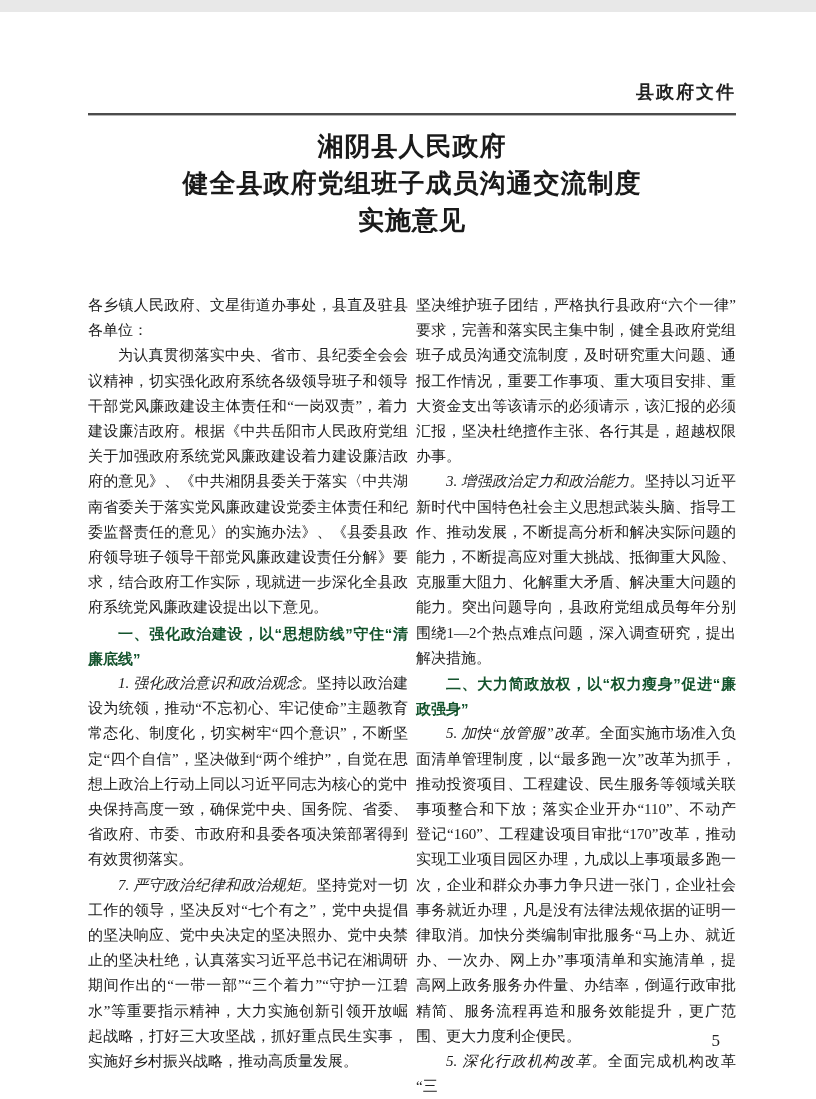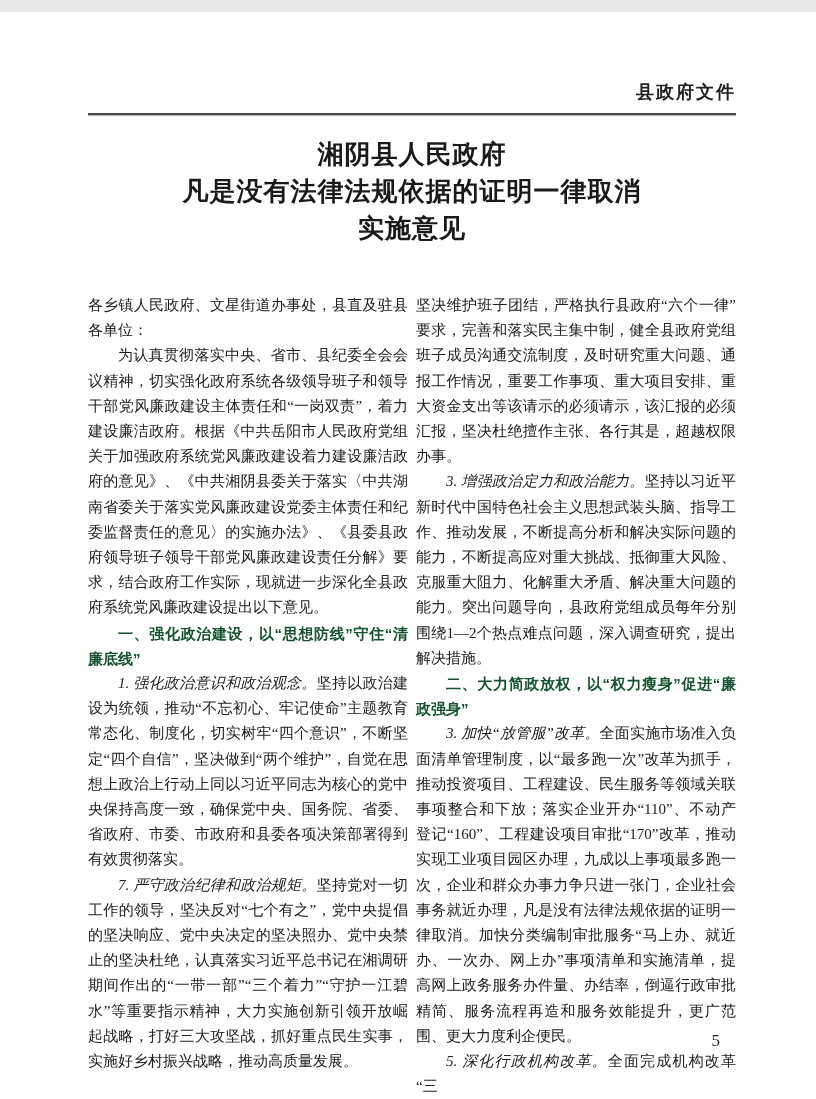--- a/index.html
+++ b/index.html
@@ -38,7 +38,7 @@
   }
   .title-block {
     position: absolute;
-    top: 124px;
+    top: 116px;
     left: 84px;
     width: 656px;
     text-align: center;

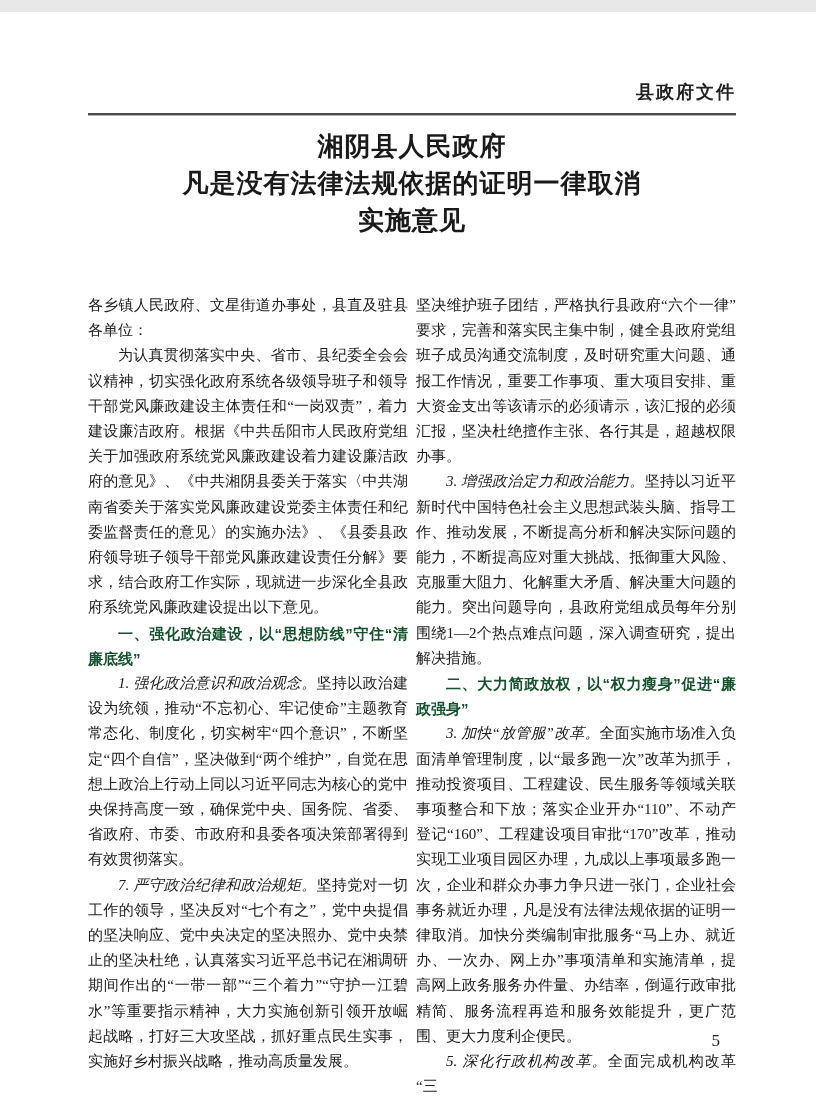--- a/index.html
+++ b/index.html
@@ -115,7 +115,7 @@
 
   <div class="title-block">
     <span>湘阴县人民政府</span>
-    <span>凡是没有法律法规依据的证明一律取消</span>
+    <span>健全县政府党组班子成员沟通交流制度</span>
     <span>实施意见</span>
   </div>
 

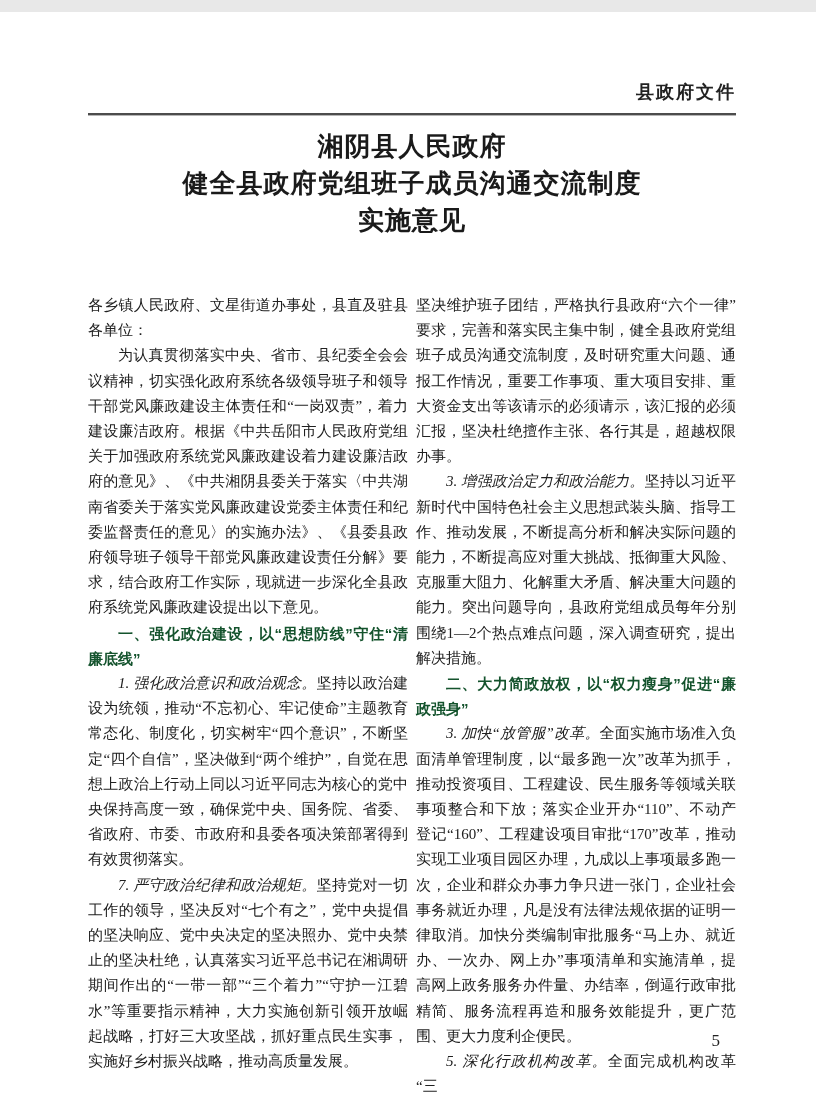--- a/index.html
+++ b/index.html
@@ -132,7 +132,7 @@
         <p class="cont">坚决维护班子团结，严格执行县政府“六个一律”要求，完善和落实民主集中制，健全县政府党组班子成员沟通交流制度，及时研究重大问题、通报工作情况，重要工作事项、重大项目安排、重大资金支出等该请示的必须请示，该汇报的必须汇报，坚决杜绝擅作主张、各行其是，超越权限办事。</p>
         <p class="item"><span class="lead">3. 增强政治定力和政治能力。</span>坚持以习近平新时代中国特色社会主义思想武装头脑、指导工作、推动发展，不断提高分析和解决实际问题的能力，不断提高应对重大挑战、抵御重大风险、克服重大阻力、化解重大矛盾、解决重大问题的能力。突出问题导向，县政府党组成员每年分别围绕1—2个热点难点问题，深入调查研究，提出解决措施。</p>
         <p class="heading">二、大力简政放权，以“权力瘦身”促进“廉政强身”</p>
-        <p class="item"><span class="lead">3. 加快“放管服”改革。</span>全面实施市场准入负面清单管理制度，以“最多跑一次”改革为抓手，推动投资项目、工程建设、民生服务等领域关联事项整合和下放；落实企业开办“110”、不动产登记“160”、工程建设项目审批“170”改革，推动实现工业项目园区办理，九成以上事项最多跑一次，企业和群众办事力争只进一张门，企业社会事务就近办理，凡是没有法律法规依据的证明一律取消。加快分类编制审批服务“马上办、就近办、一次办、网上办”事项清单和实施清单，提高网上政务服务办件量、办结率，倒逼行政审批精简、服务流程再造和服务效能提升，更广范围、更大力度利企便民。</p>
+        <p class="item"><span class="lead">5. 加快“放管服”改革。</span>全面实施市场准入负面清单管理制度，以“最多跑一次”改革为抓手，推动投资项目、工程建设、民生服务等领域关联事项整合和下放；落实企业开办“110”、不动产登记“160”、工程建设项目审批“170”改革，推动实现工业项目园区办理，九成以上事项最多跑一次，企业和群众办事力争只进一张门，企业社会事务就近办理，凡是没有法律法规依据的证明一律取消。加快分类编制审批服务“马上办、就近办、一次办、网上办”事项清单和实施清单，提高网上政务服务办件量、办结率，倒逼行政审批精简、服务流程再造和服务效能提升，更广范围、更大力度利企便民。</p>
         <p class="item"><span class="lead">5. 深化行政机构改革。</span>全面完成机构改革“三</p>
       </div>
   </div>

